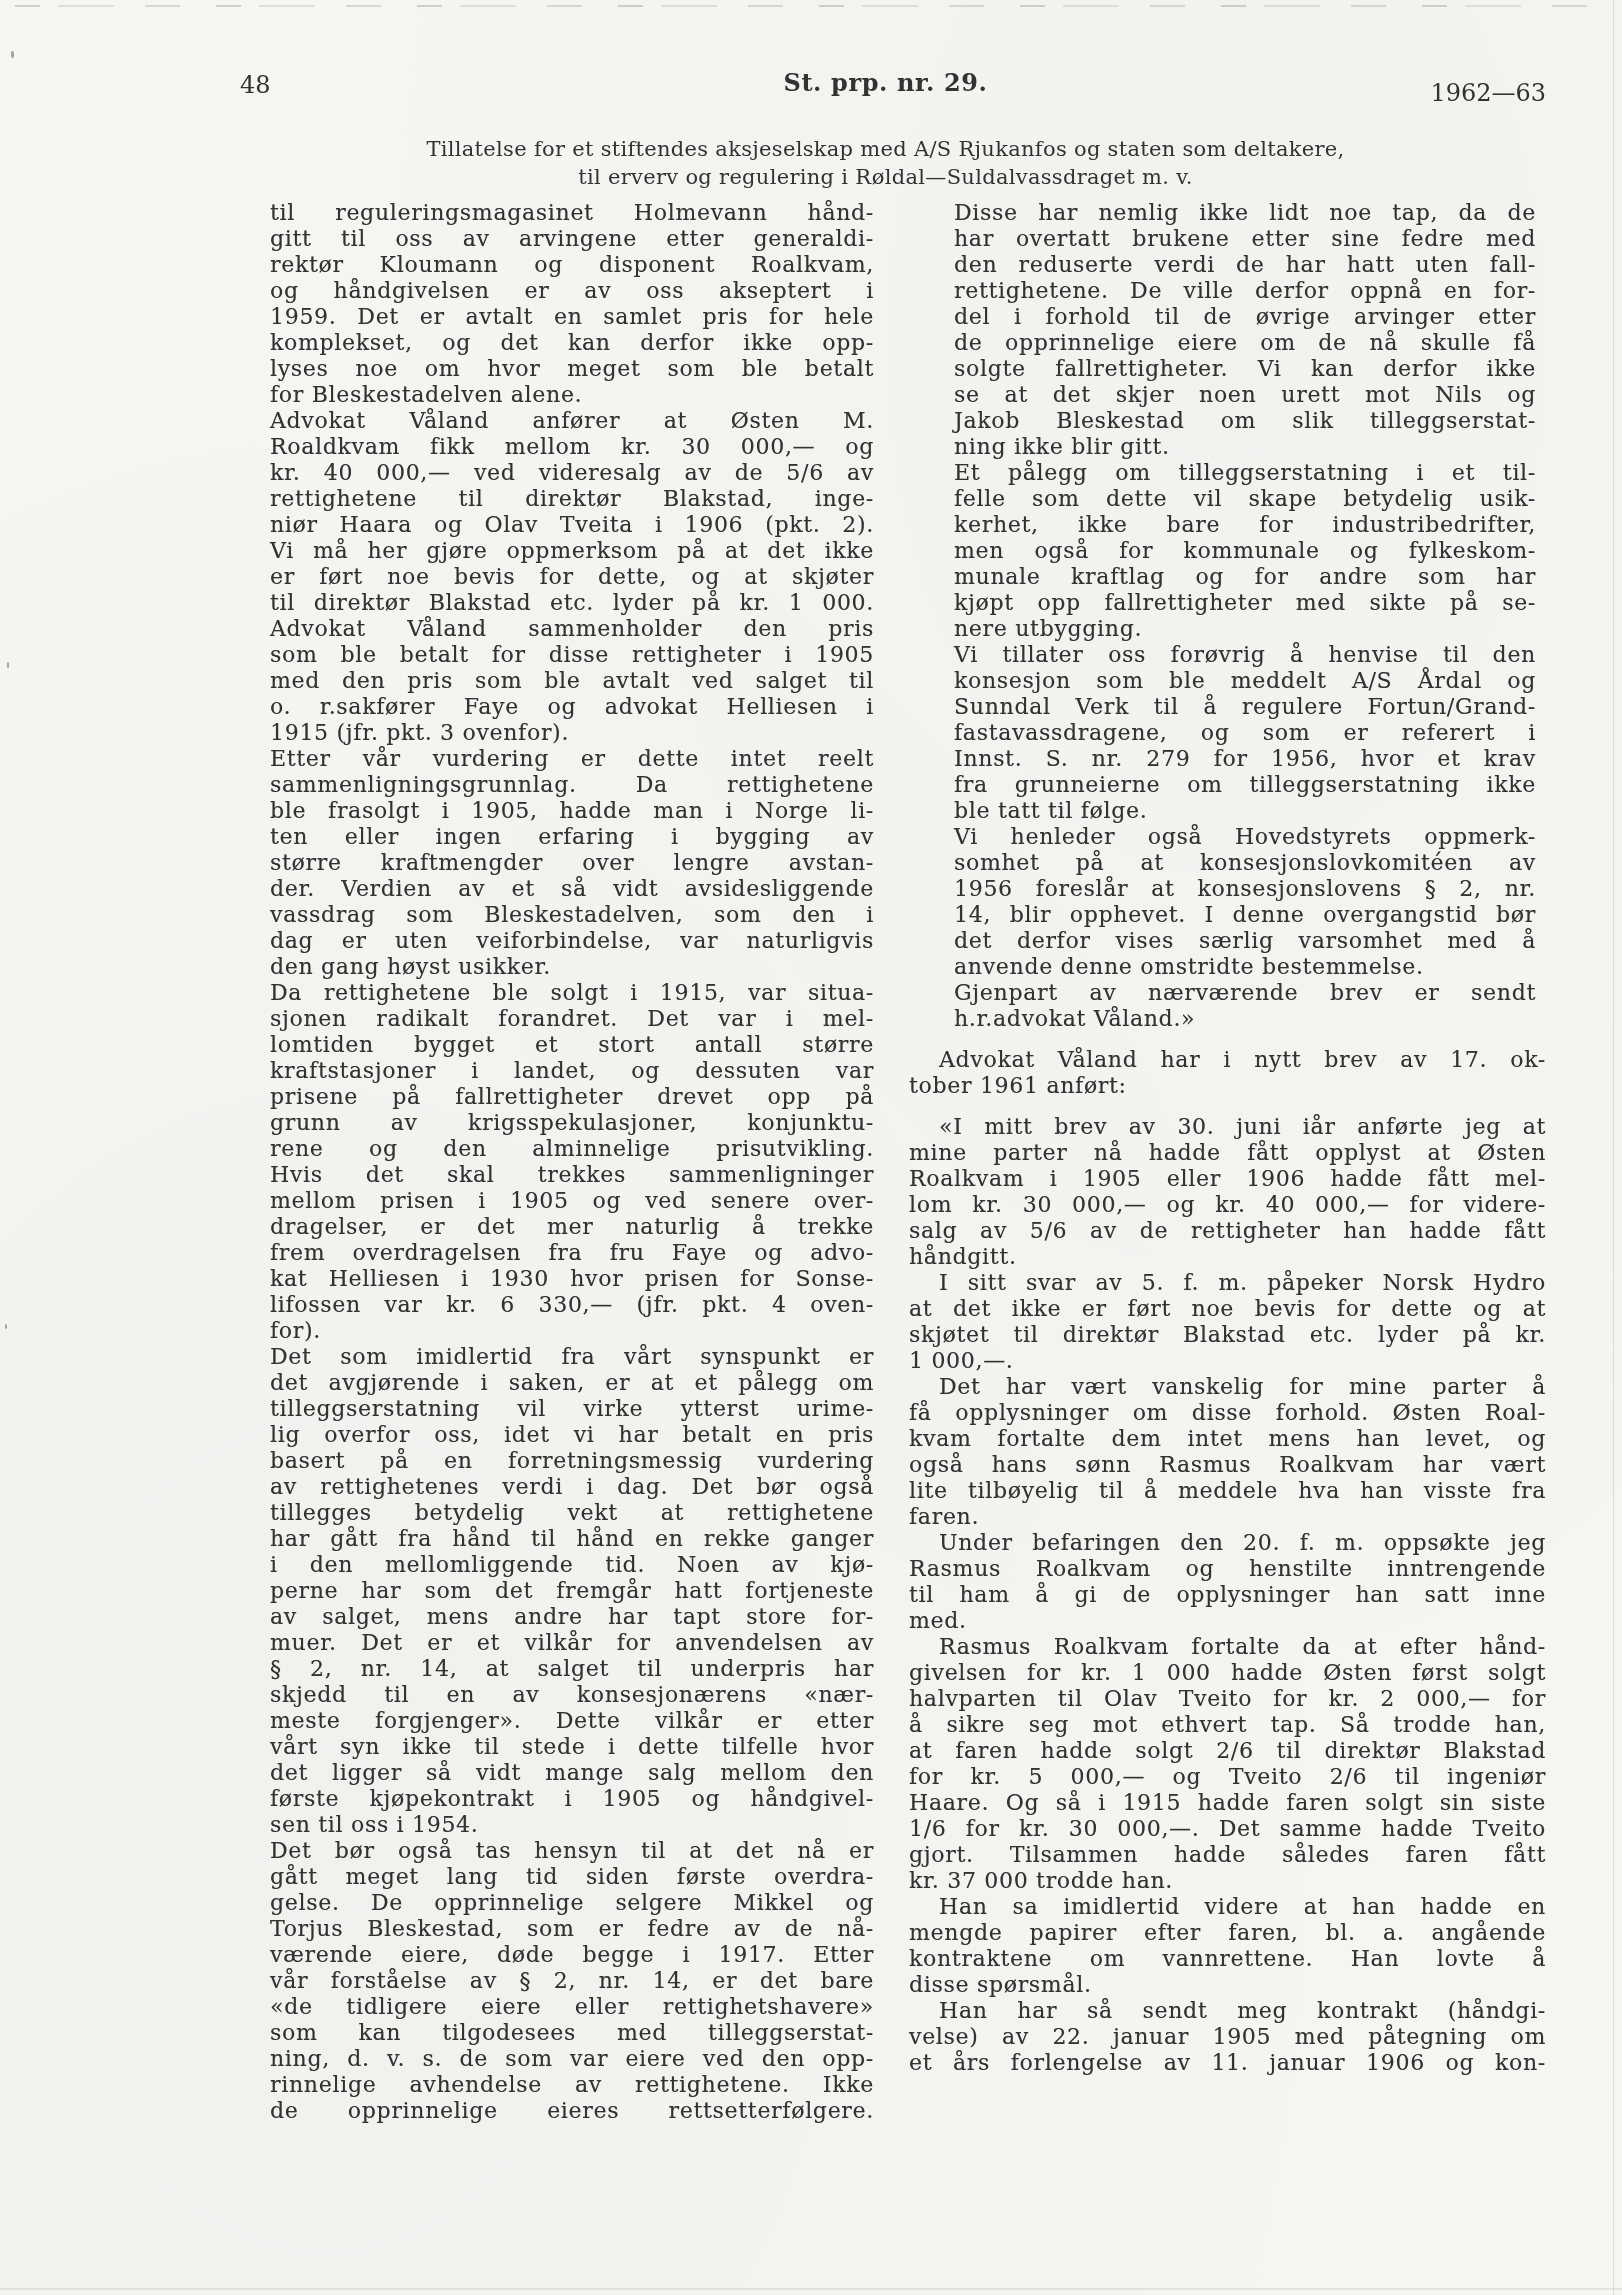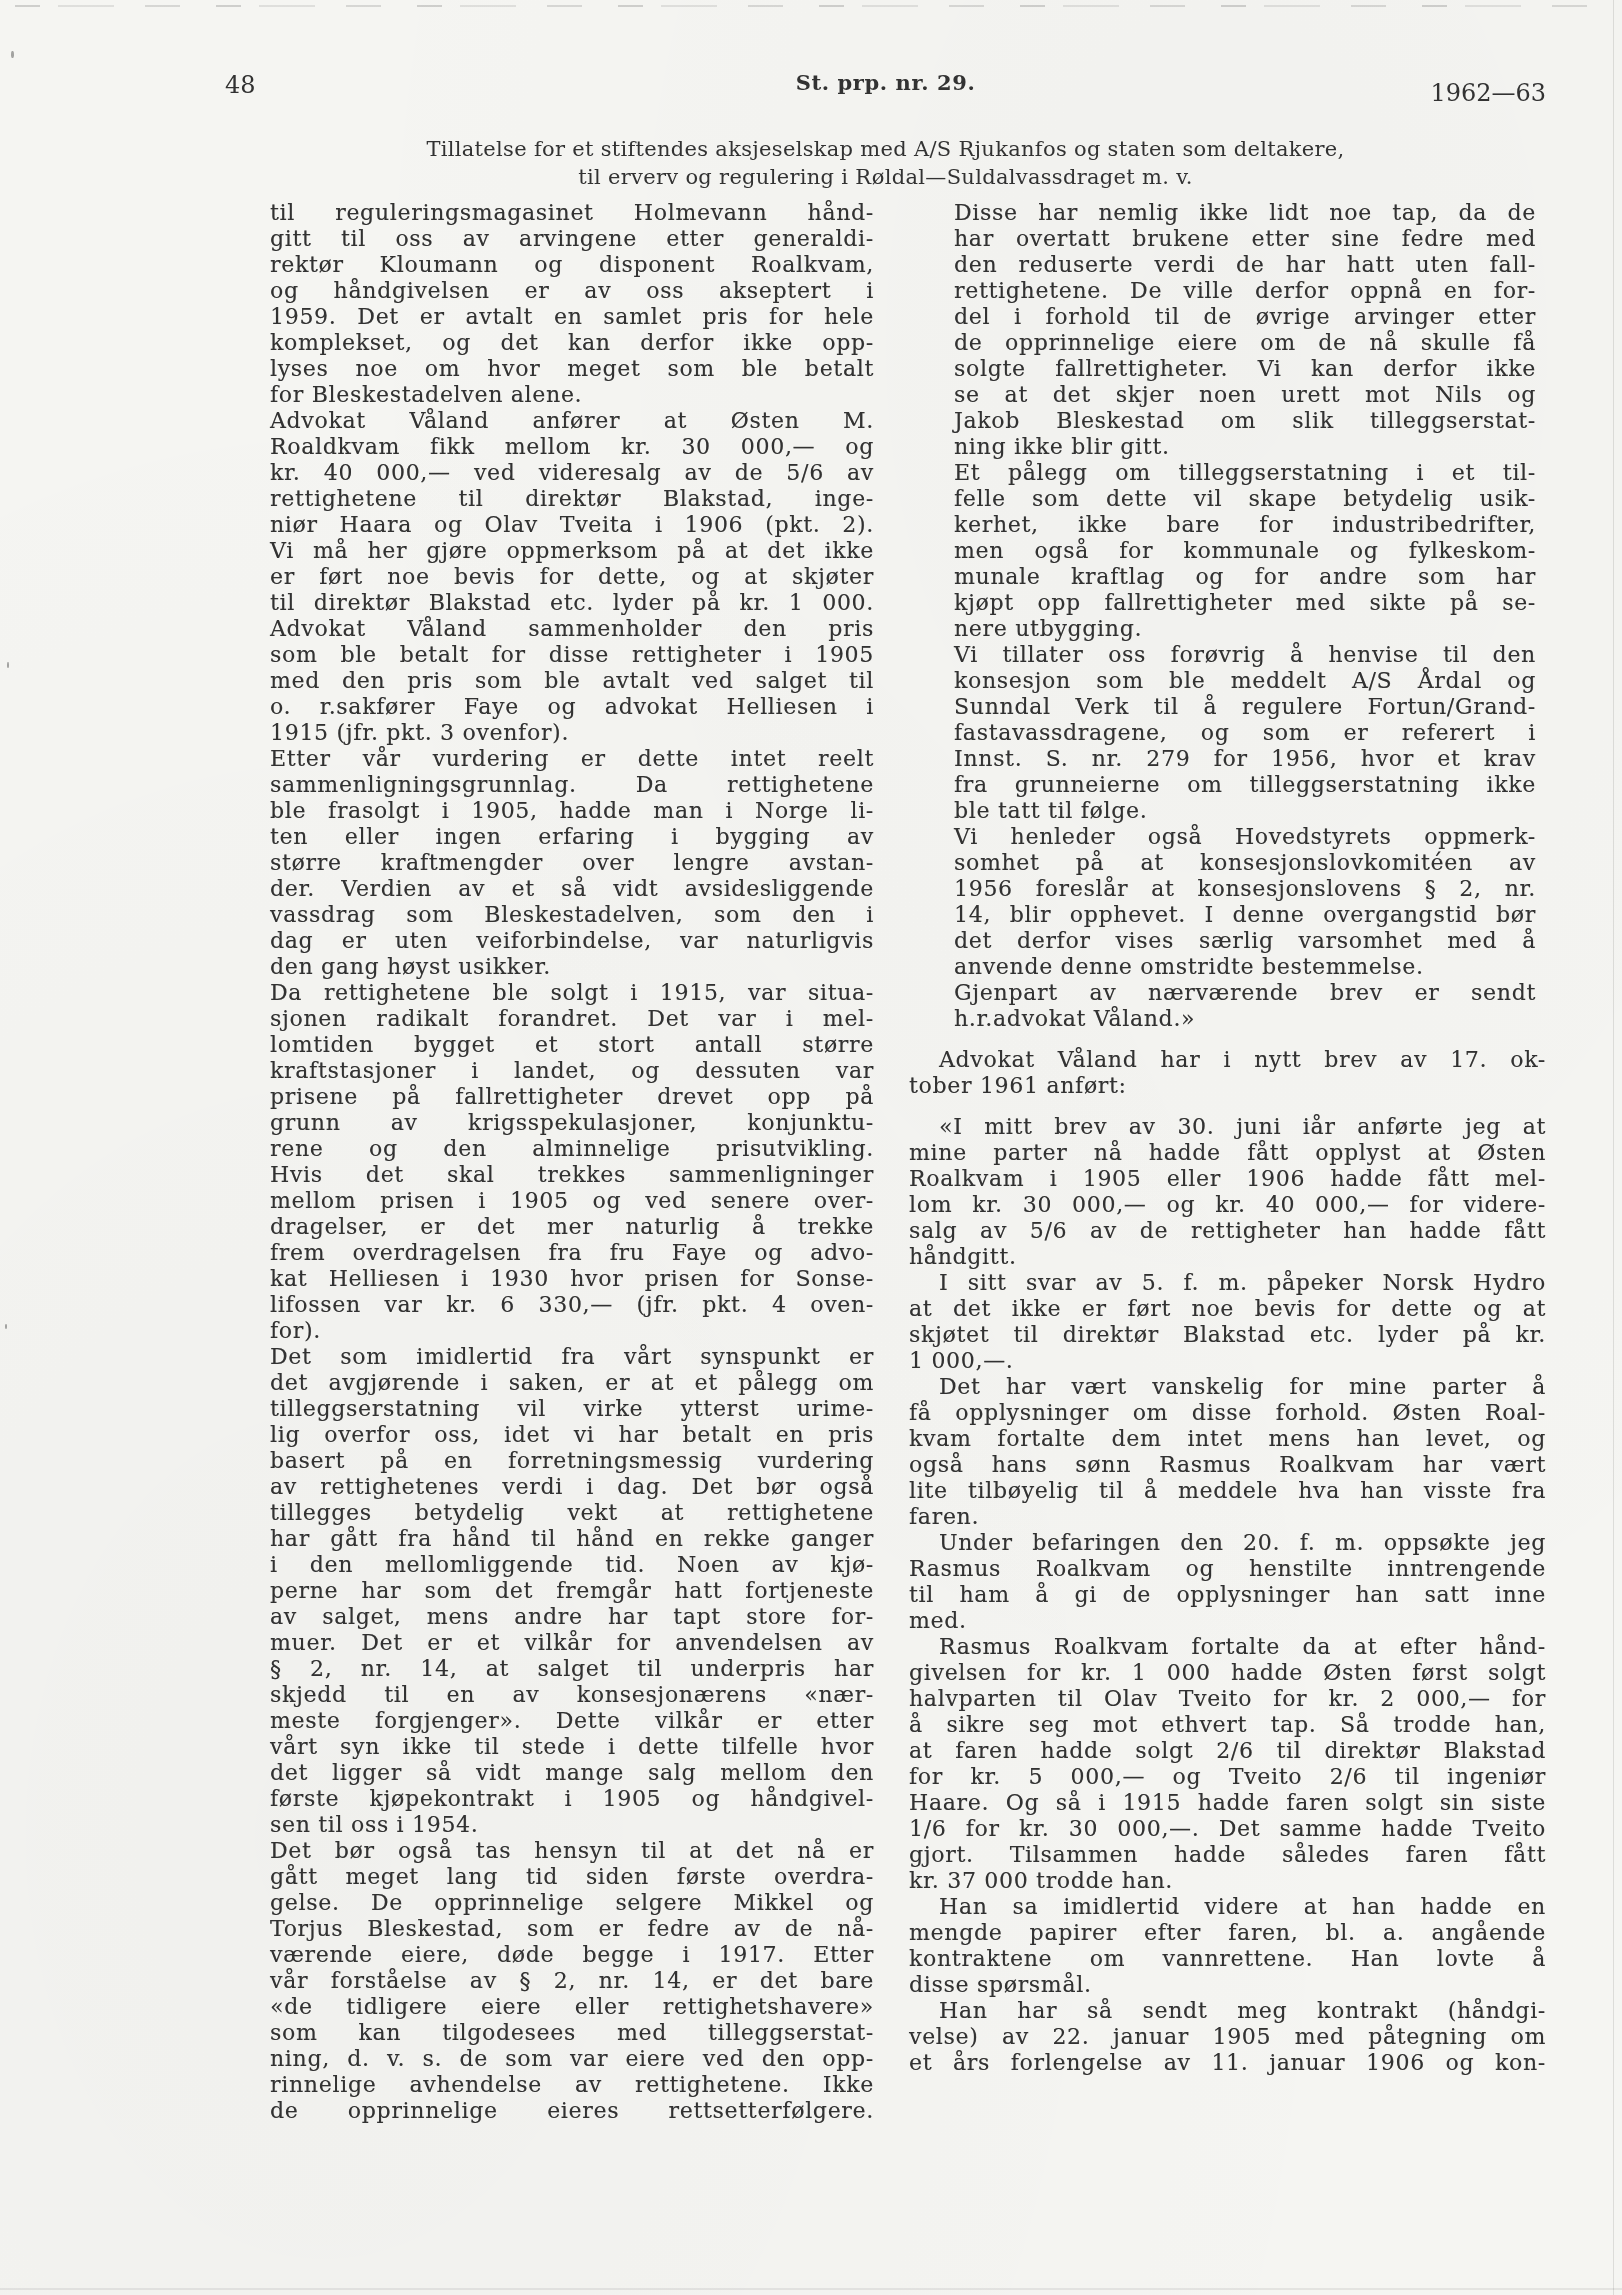--- a/index.html
+++ b/index.html
@@ -32,7 +32,7 @@
   .content{position:absolute;left:225px;top:68px;width:1321px;}
 
   .pg-header{position:relative;height:34px;font-size:24px;line-height:34px;}
-  .pg-num{position:absolute;left:0;top:0;}
+  .pg-num{position:absolute;left:15px;top:0;}
   .pg-title{position:absolute;left:50%;top:-2.2px;transform:translateX(-50%);
     font-size:21px;font-weight:bold;letter-spacing:0.6px;white-space:nowrap;text-align:center;}
   .pg-year{position:absolute;right:0;top:8px;}

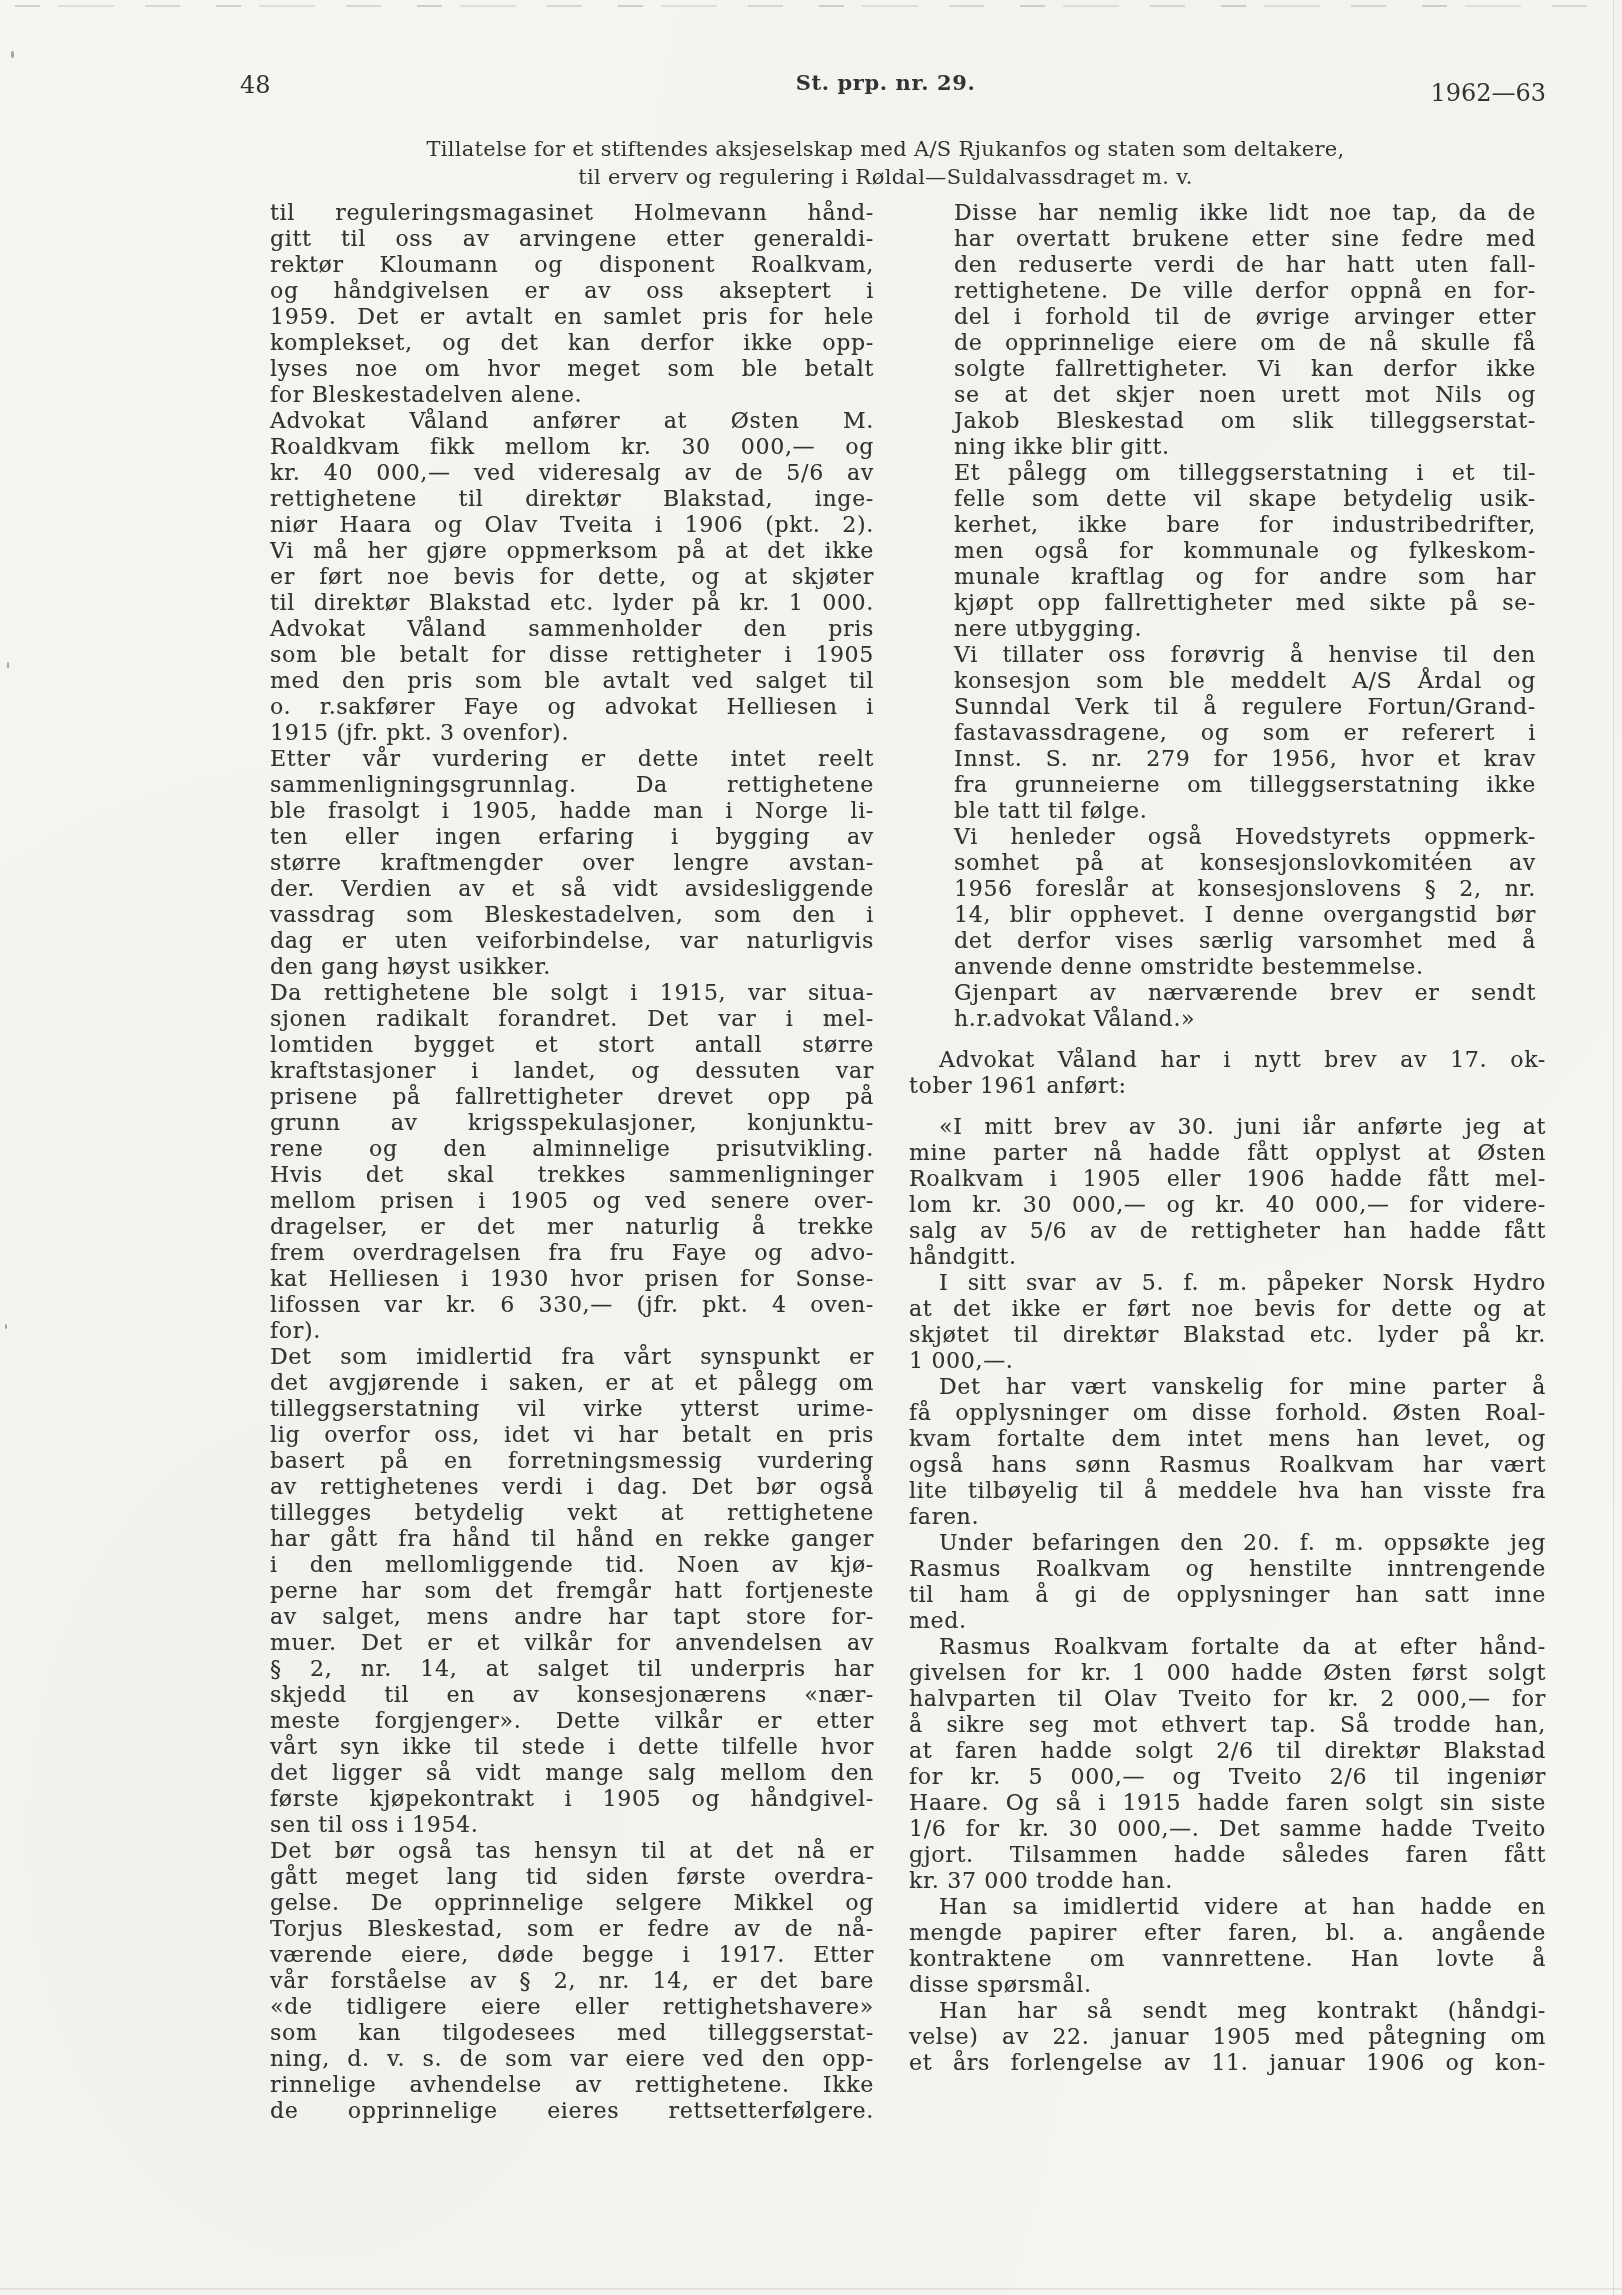--- a/index.html
+++ b/index.html
@@ -34,7 +34,7 @@
   .pg-header{position:relative;height:34px;font-size:24px;line-height:34px;}
   .pg-num{position:absolute;left:15px;top:0;}
   .pg-title{position:absolute;left:50%;top:-2.2px;transform:translateX(-50%);
-    font-size:21px;font-weight:bold;letter-spacing:0.6px;white-space:nowrap;text-align:center;}
+    font-size:24px;font-weight:bold;letter-spacing:0.6px;white-space:nowrap;text-align:center;}
   .pg-year{position:absolute;right:0;top:8px;}
 
   .subtitle{margin-top:34px;text-align:center;font-size:21px;line-height:27.6px;letter-spacing:0.3px;}

